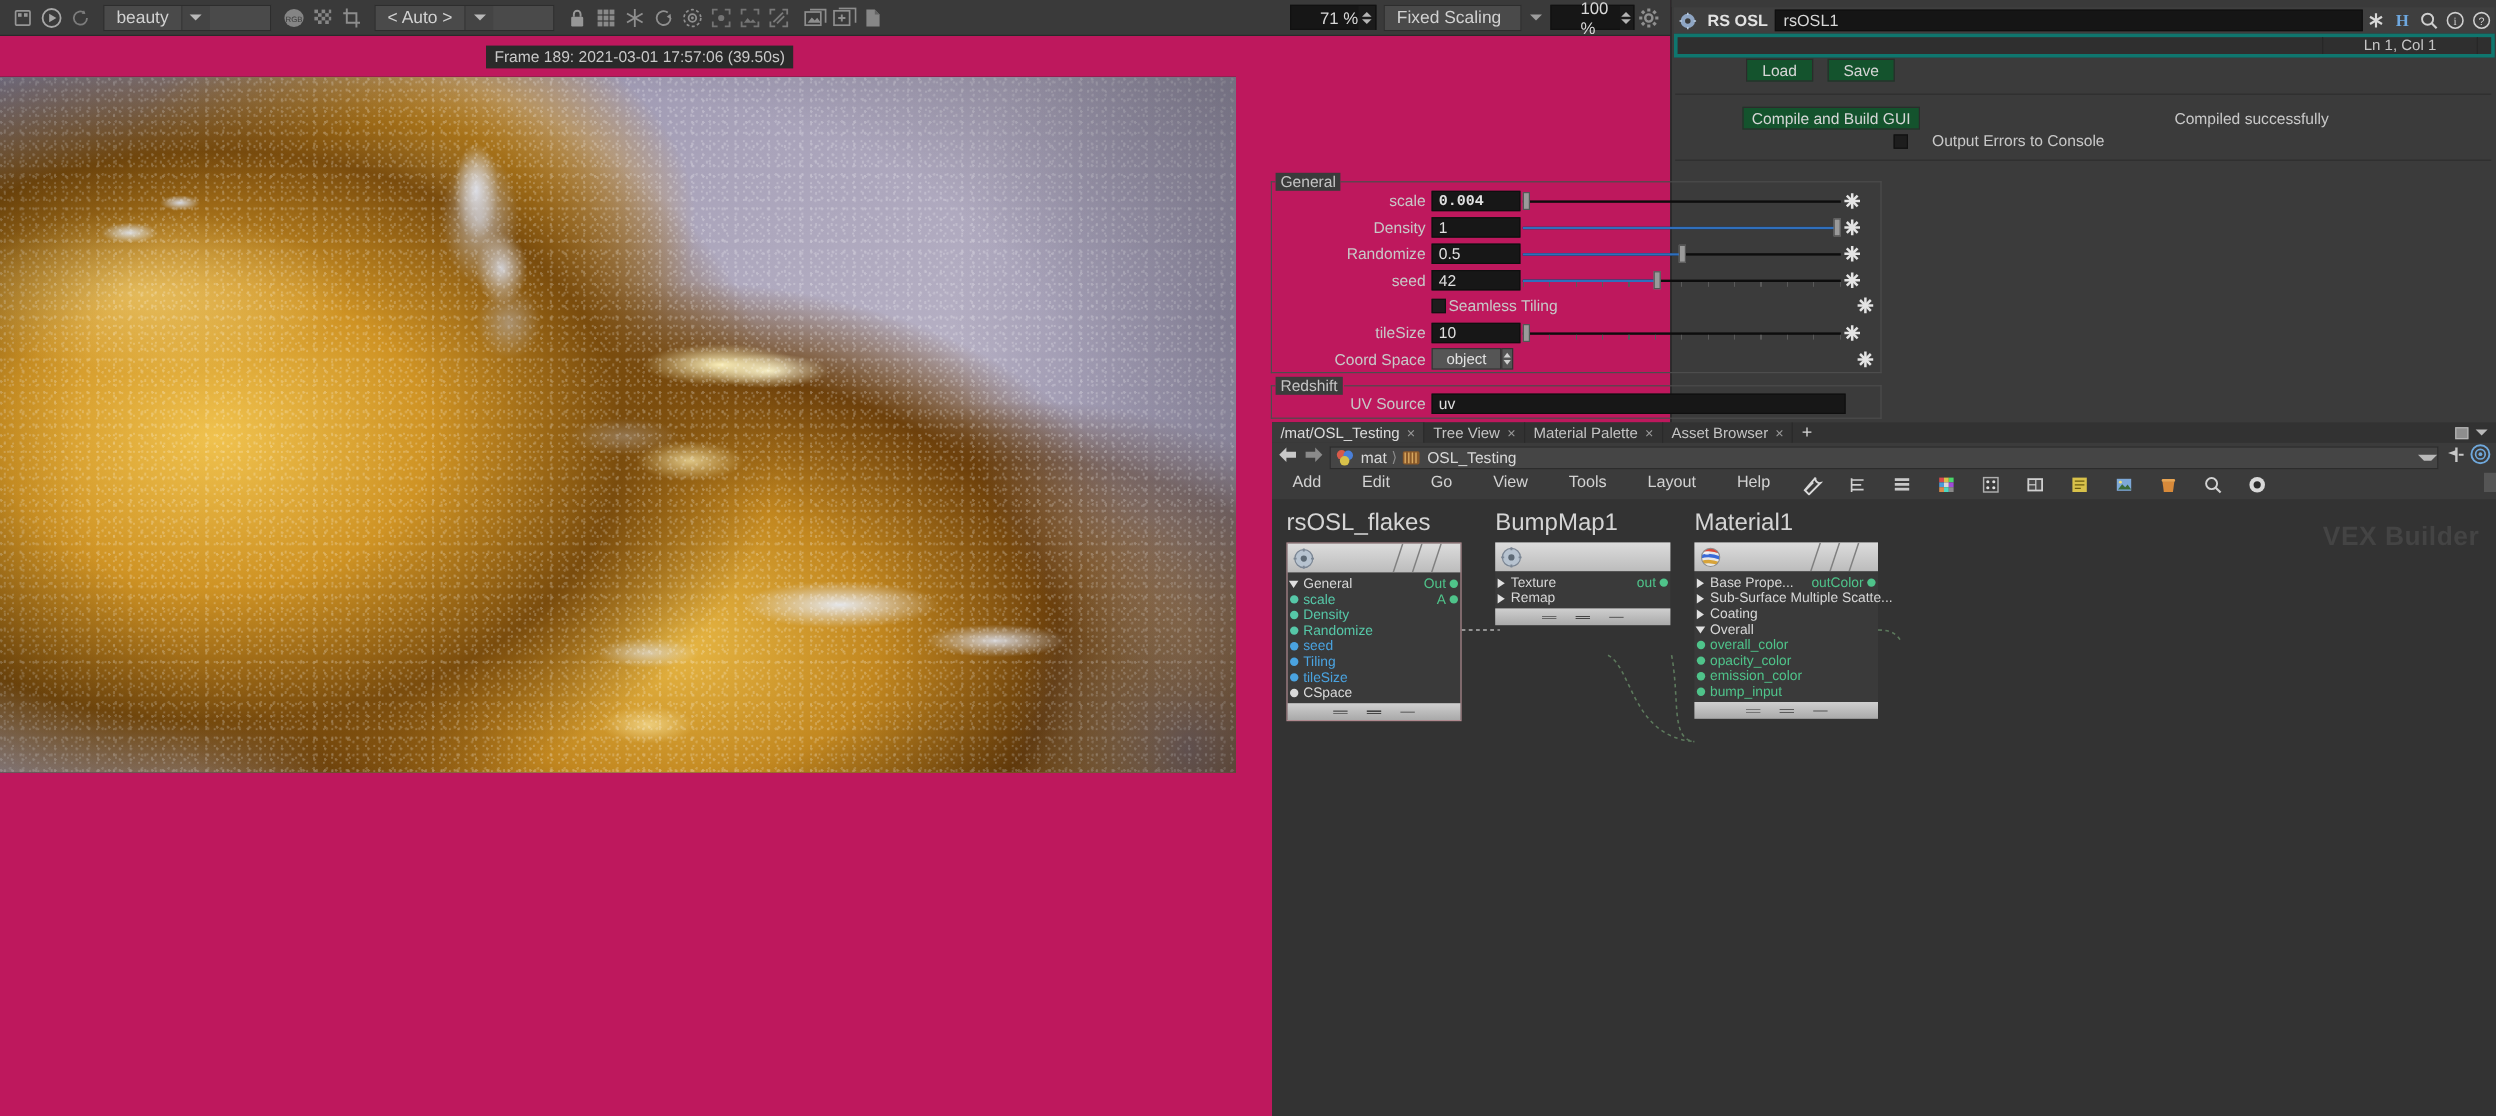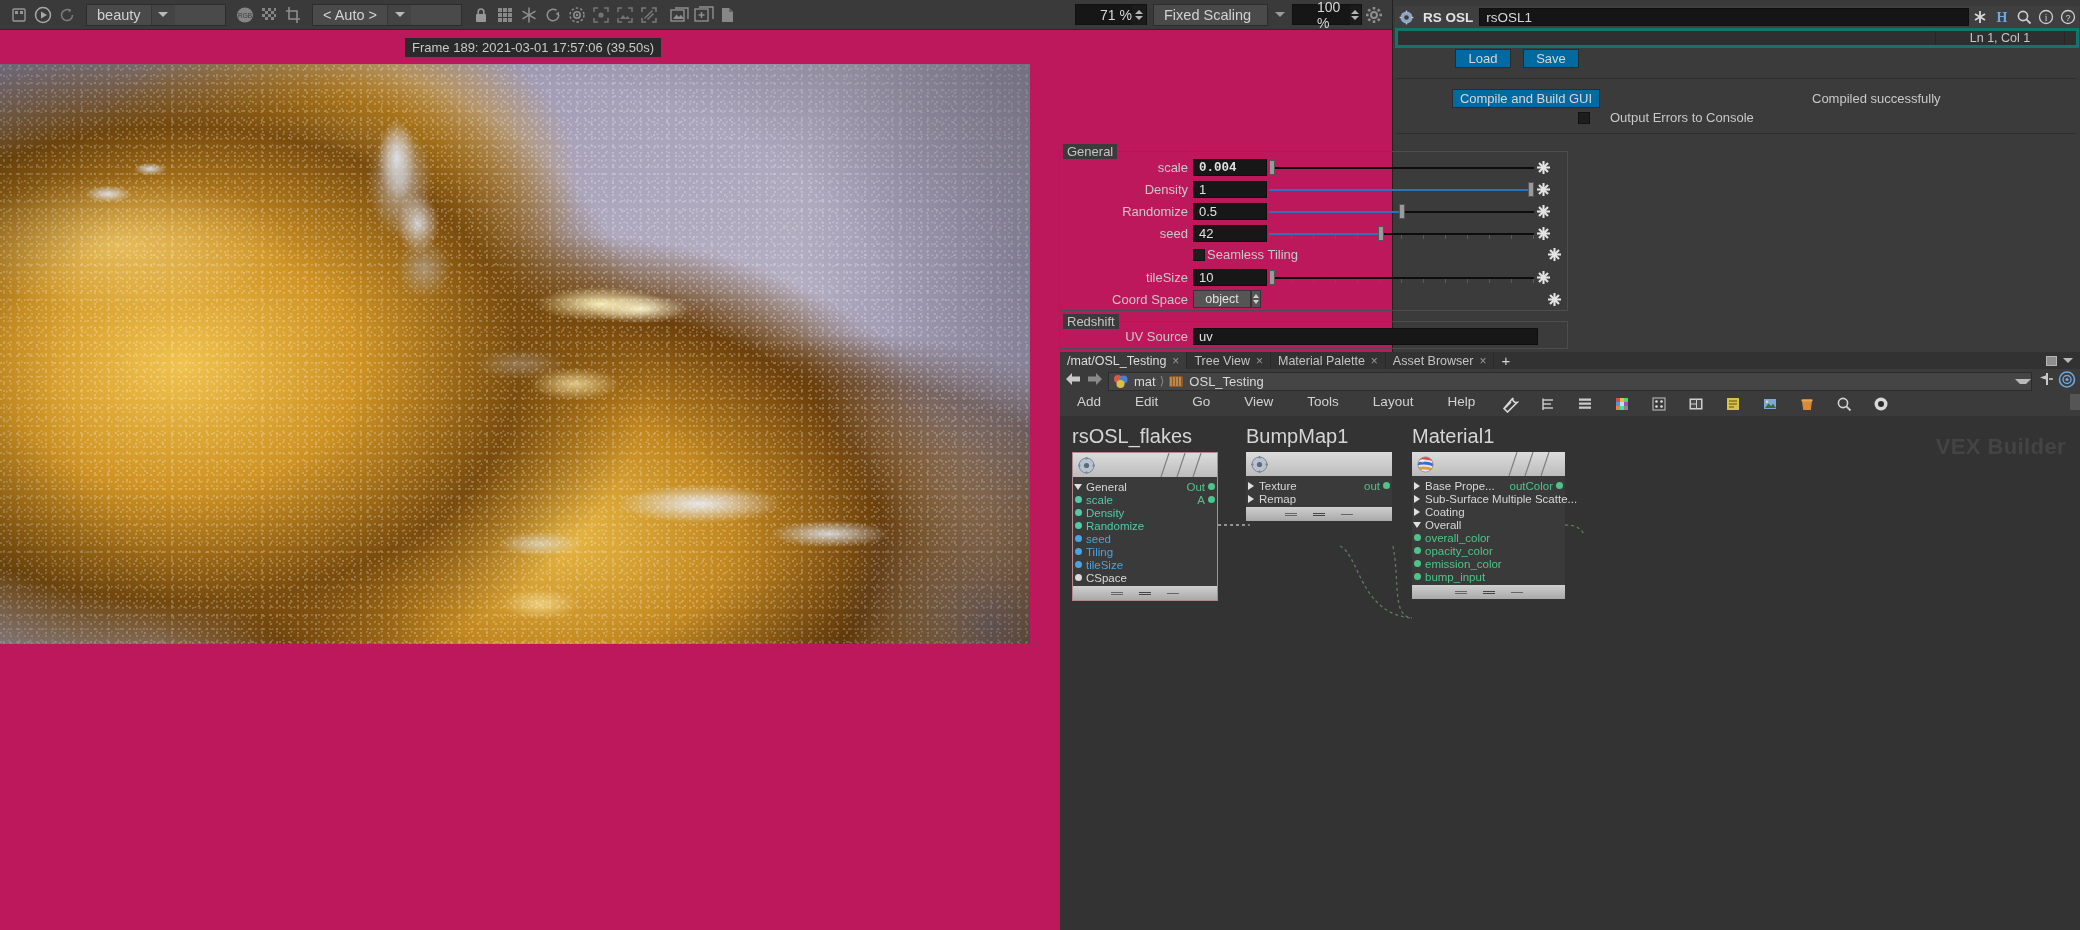--- a/index.html
+++ b/index.html
@@ -64,7 +64,7 @@
   #osl-scrollright{ width:12px; border-left:1px solid #272727; }
 
   .prmrow{ display:flex; align-items:center; }
-  .btn{ background:#0369a1; border:1px solid #2b2b2b; color:#d6d6d6; font-size:13px;
+  .btn{ background:#14532d; border:1px solid #2b2b2b; color:#d6d6d6; font-size:13px;
      height:19px; display:flex; align-items:center; justify-content:center; cursor:default; }
   .sect-divider{ position:absolute; background:#2e2e2e; height:1px; }
 

